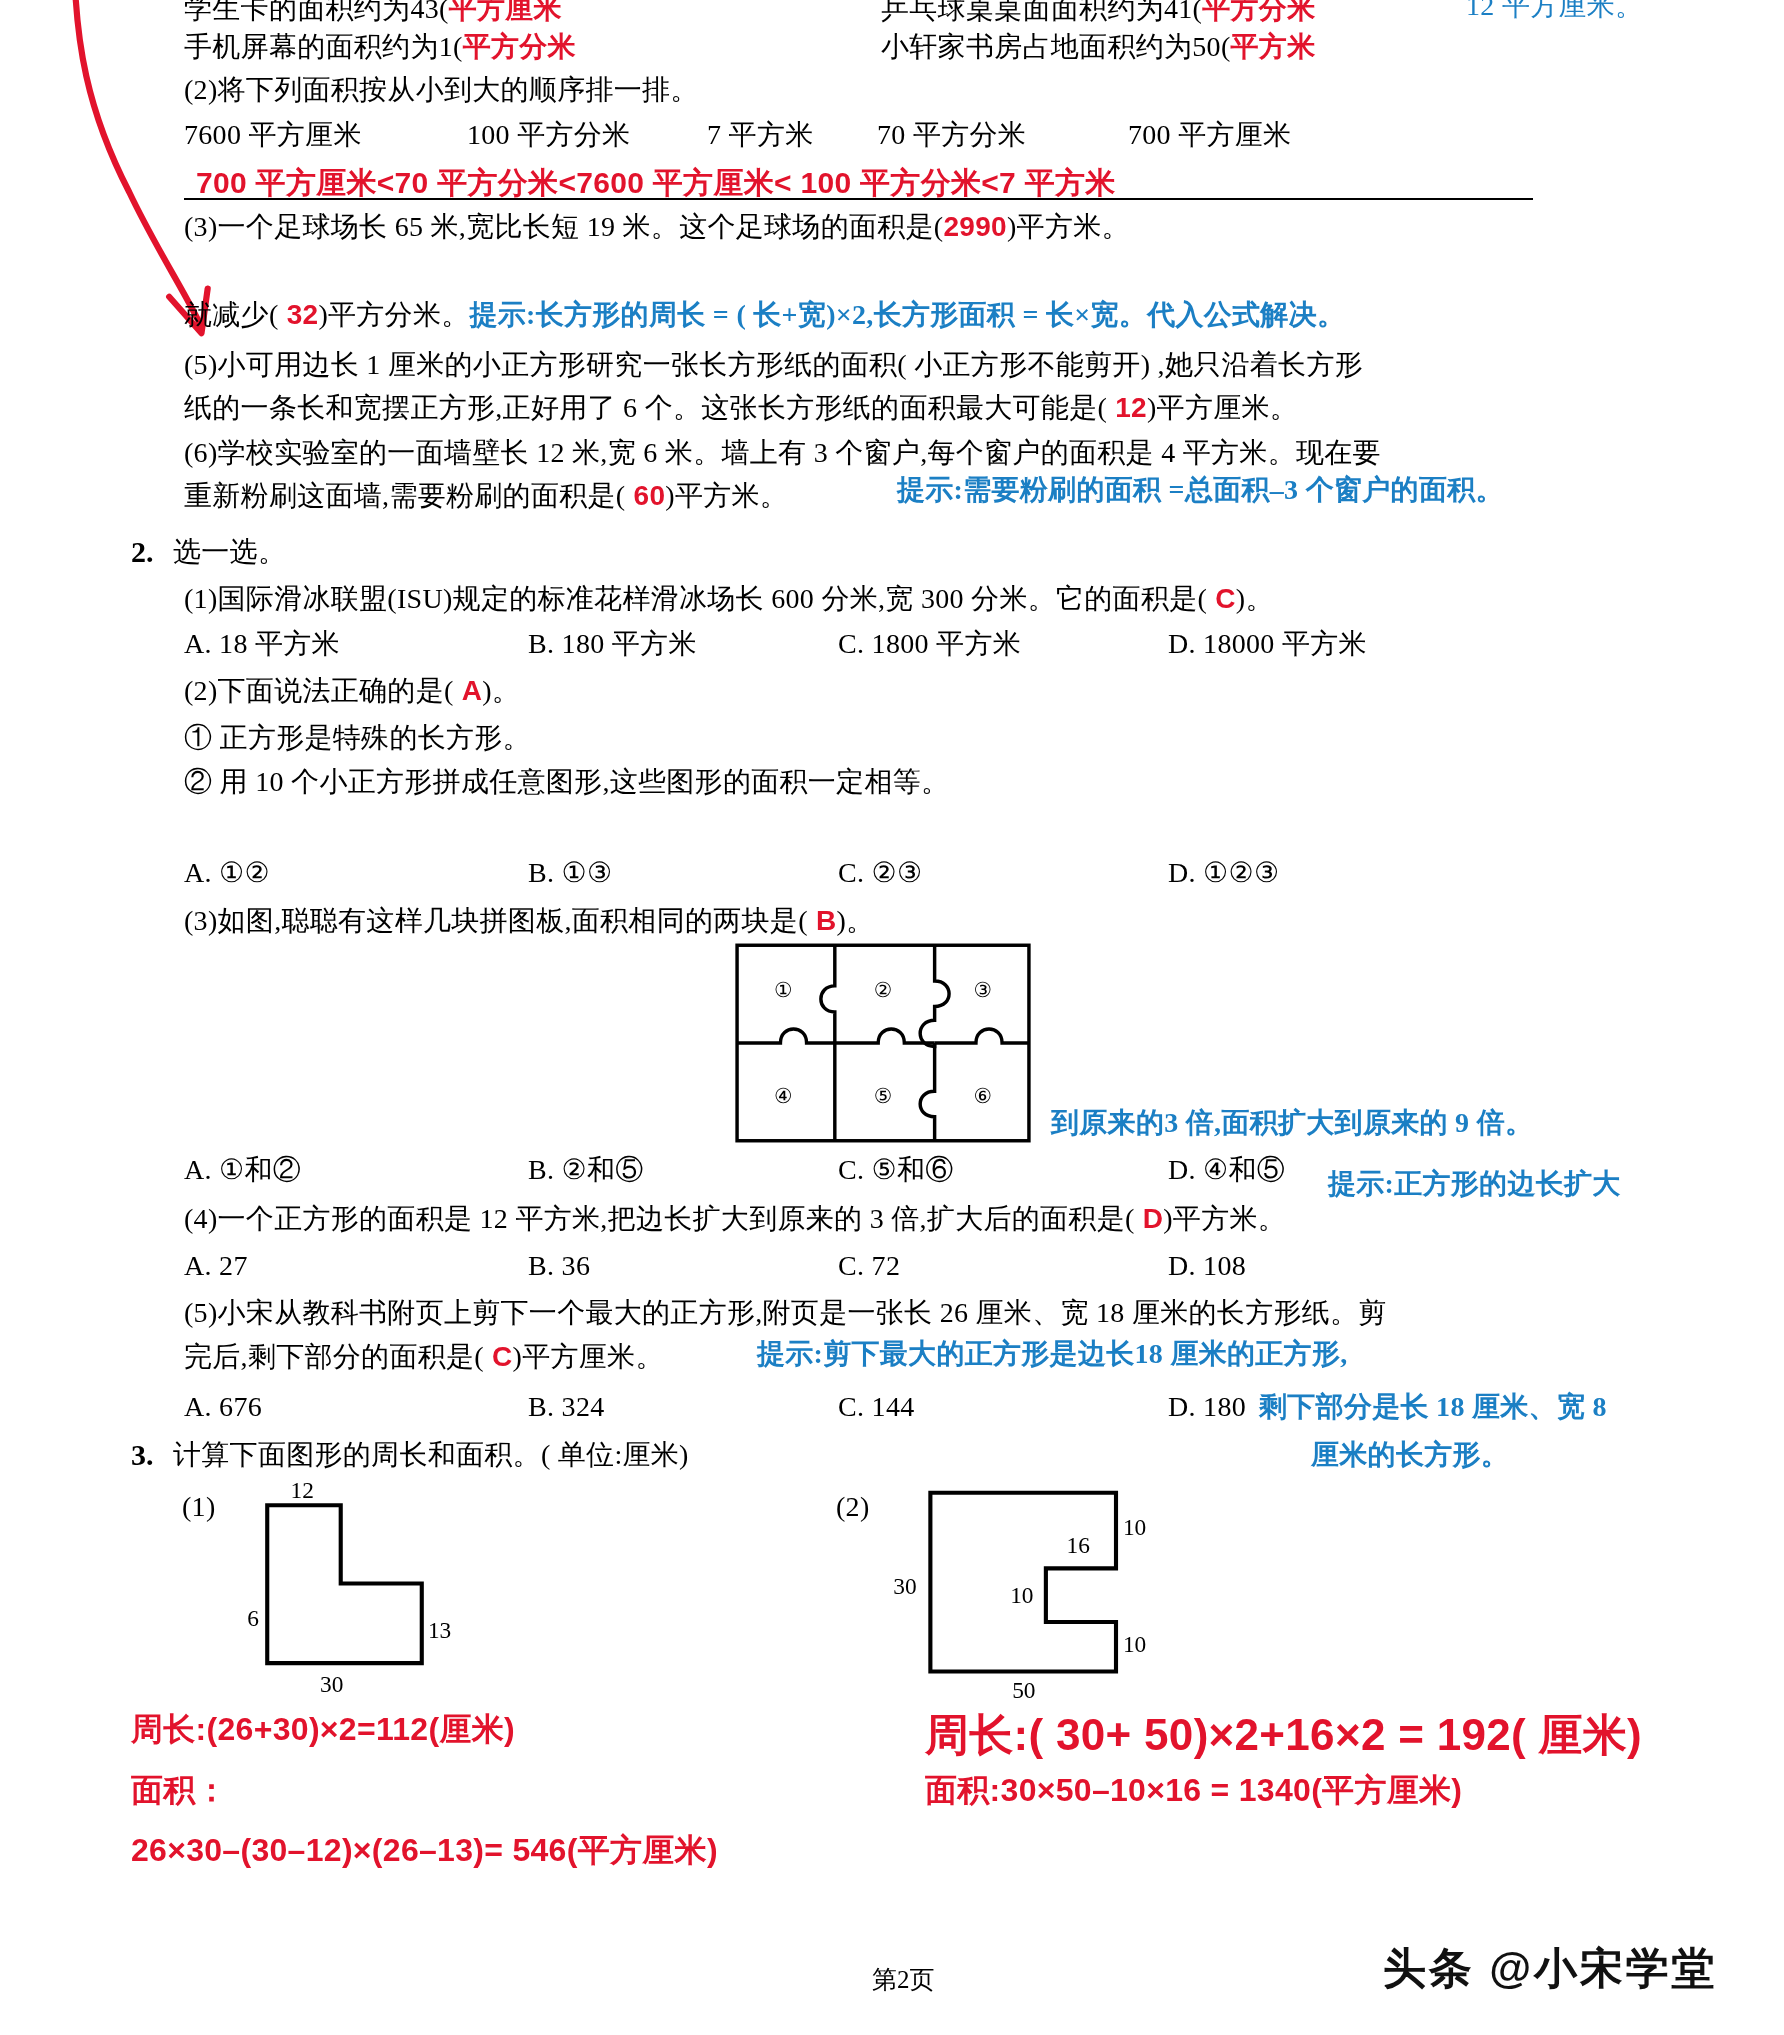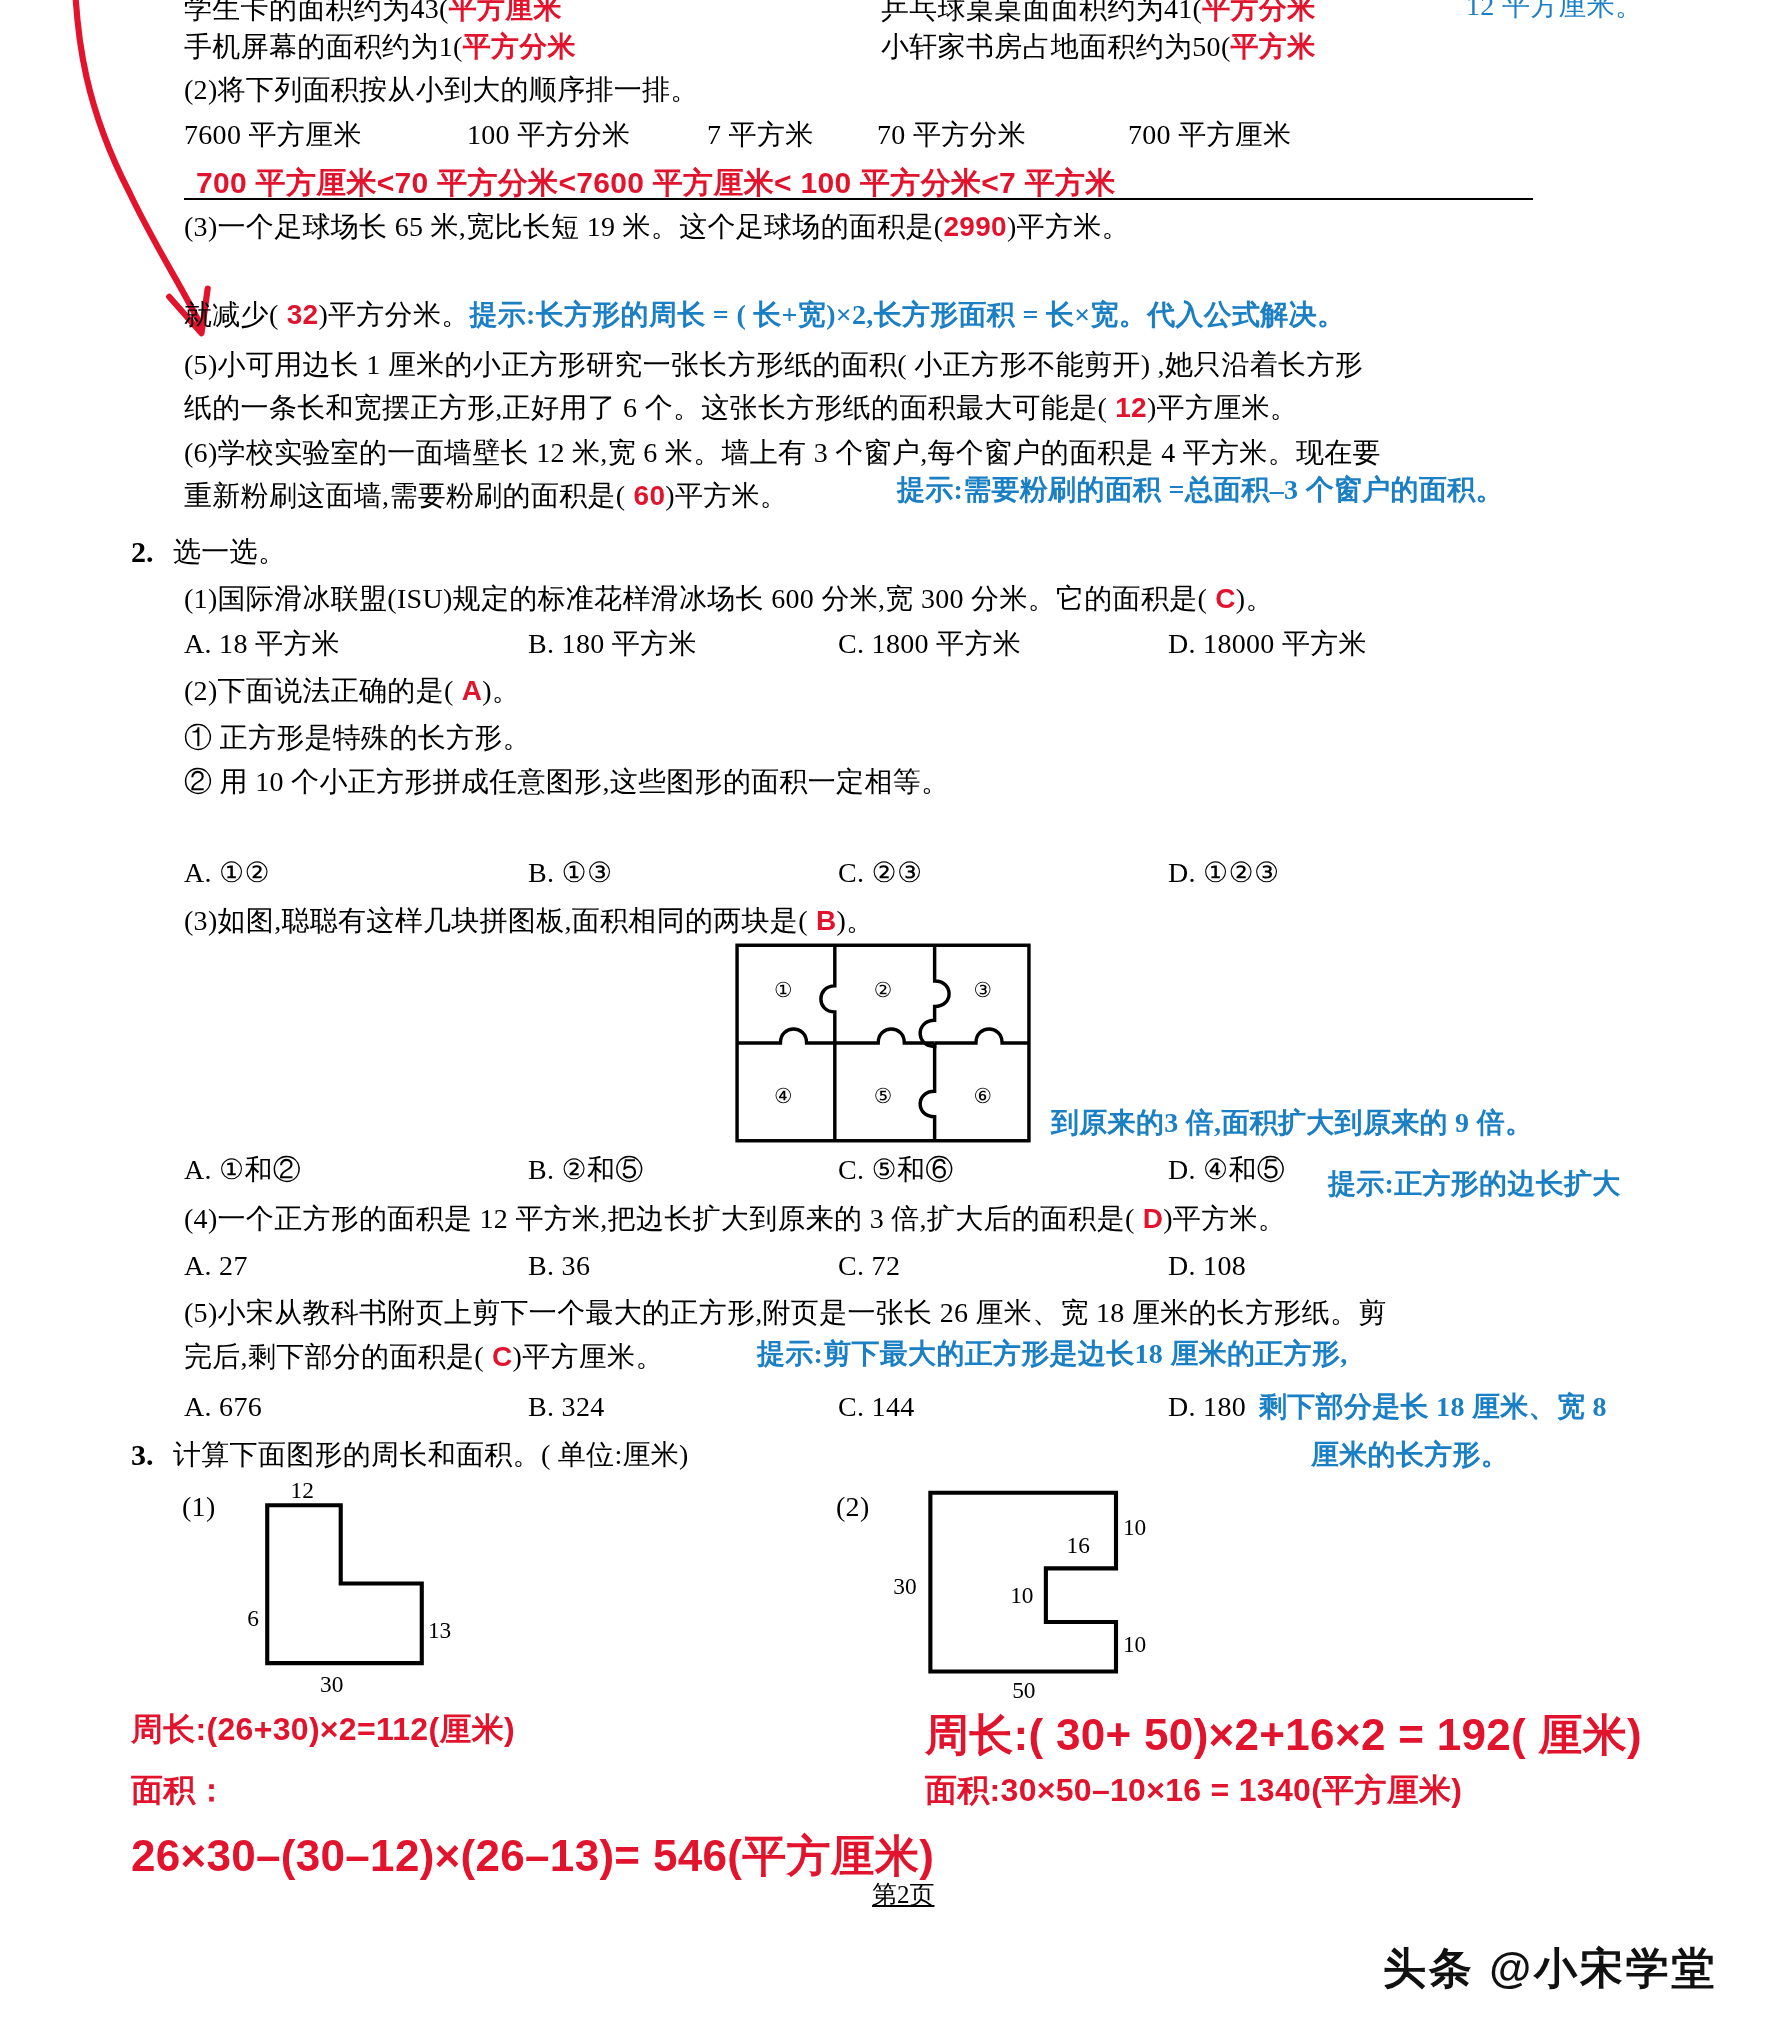--- a/index.html
+++ b/index.html
@@ -178,7 +178,7 @@
 
   <div class="ln redn" style="left:131px; top:1713px; font-size:32px;">周长:(26+30)×2=112(厘米)</div>
   <div class="ln redn" style="left:131px; top:1774px; font-size:32px;">面积：</div>
-  <div class="ln redn" style="left:131px; top:1834px; font-size:44px;">26×30–(30–12)×(26–13)= 546(平方厘米)</div>
+  <div class="ln redn" style="left:131px; top:1834px; font-size:32px;">26×30–(30–12)×(26–13)= 546(平方厘米)</div>
 
   <div class="ln redn" style="left:925px; top:1713px; font-size:44px;">周长:( 30+ 50)×2+16×2 = 192( 厘米)</div>
   <div class="ln redn" style="left:925px; top:1774px; font-size:32px;">面积:30×50–10×16 = 1340(平方厘米)</div>

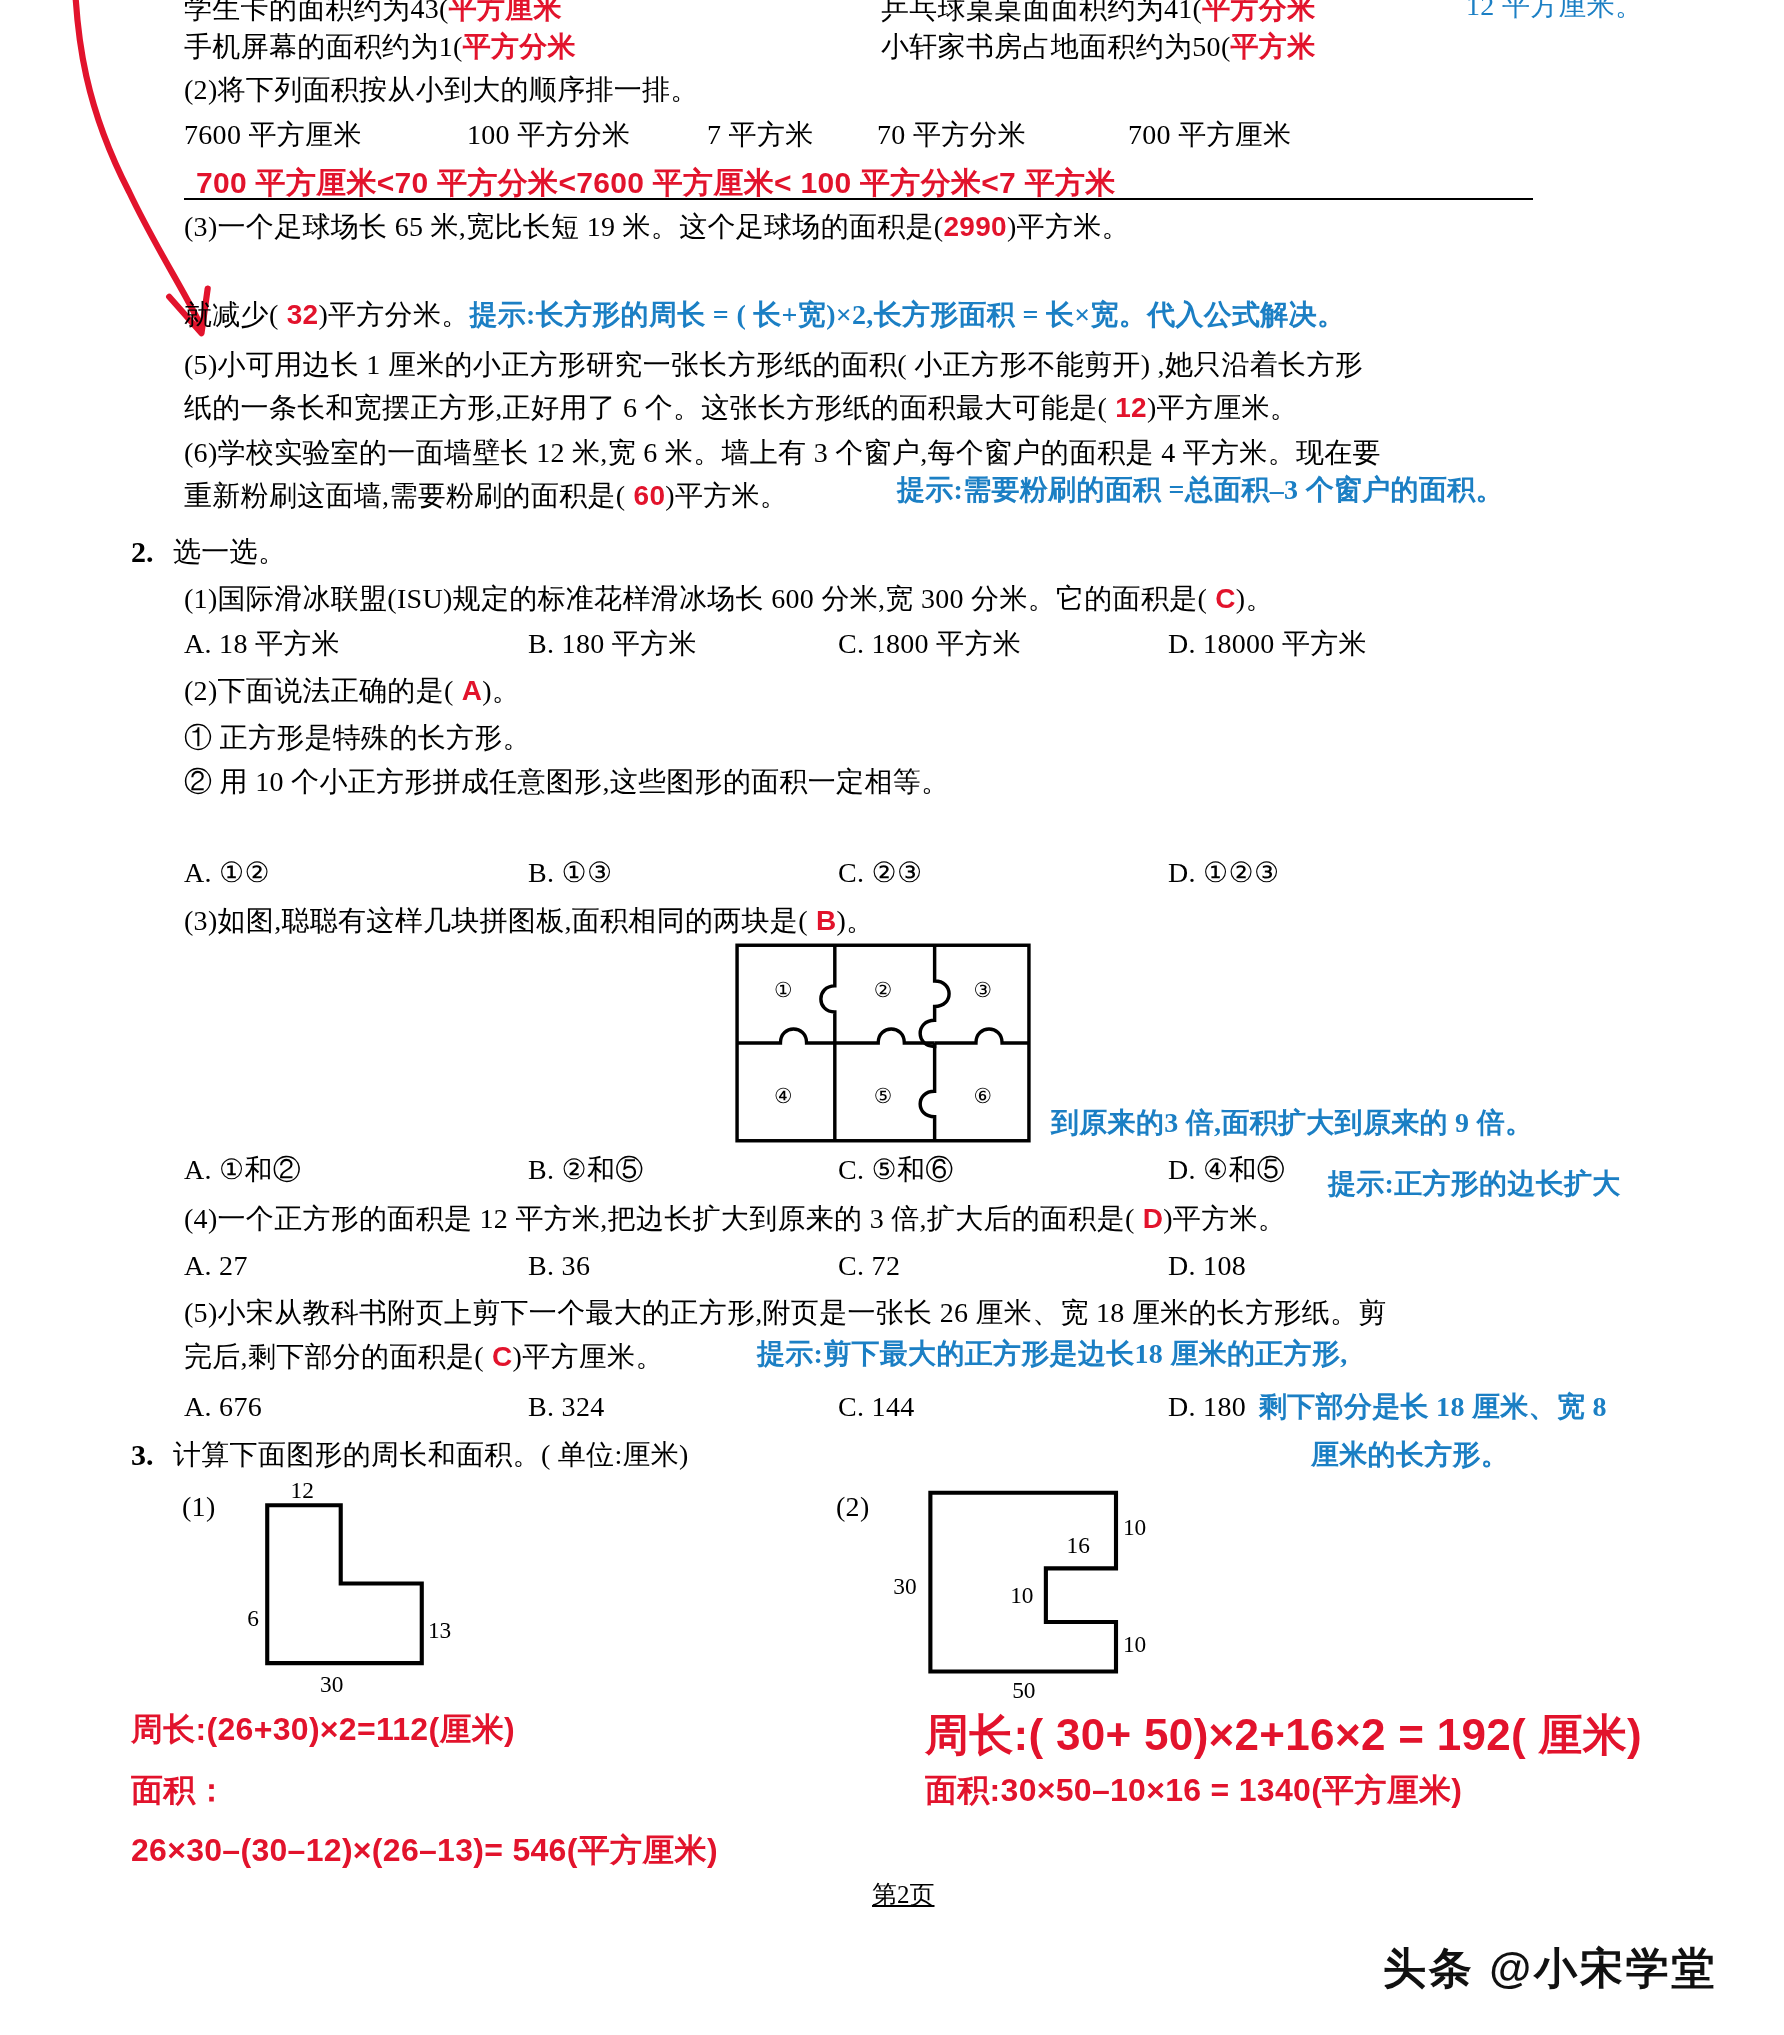--- a/index.html
+++ b/index.html
@@ -183,7 +183,7 @@
   <div class="ln redn" style="left:925px; top:1713px; font-size:44px;">周长:( 30+ 50)×2+16×2 = 192( 厘米)</div>
   <div class="ln redn" style="left:925px; top:1774px; font-size:32px;">面积:30×50–10×16 = 1340(平方厘米)</div>
 
-  <div class="footer-page" style="left:872px; top:1878px;text-decoration:underline;">第2页</div>
+  <div class="footer-page" style="left:872px; top:1963px;">第2页</div>
   <div class="watermark" style="left:1383px; top:1940px;">头条 @小宋学堂</div>
 
 </div>

